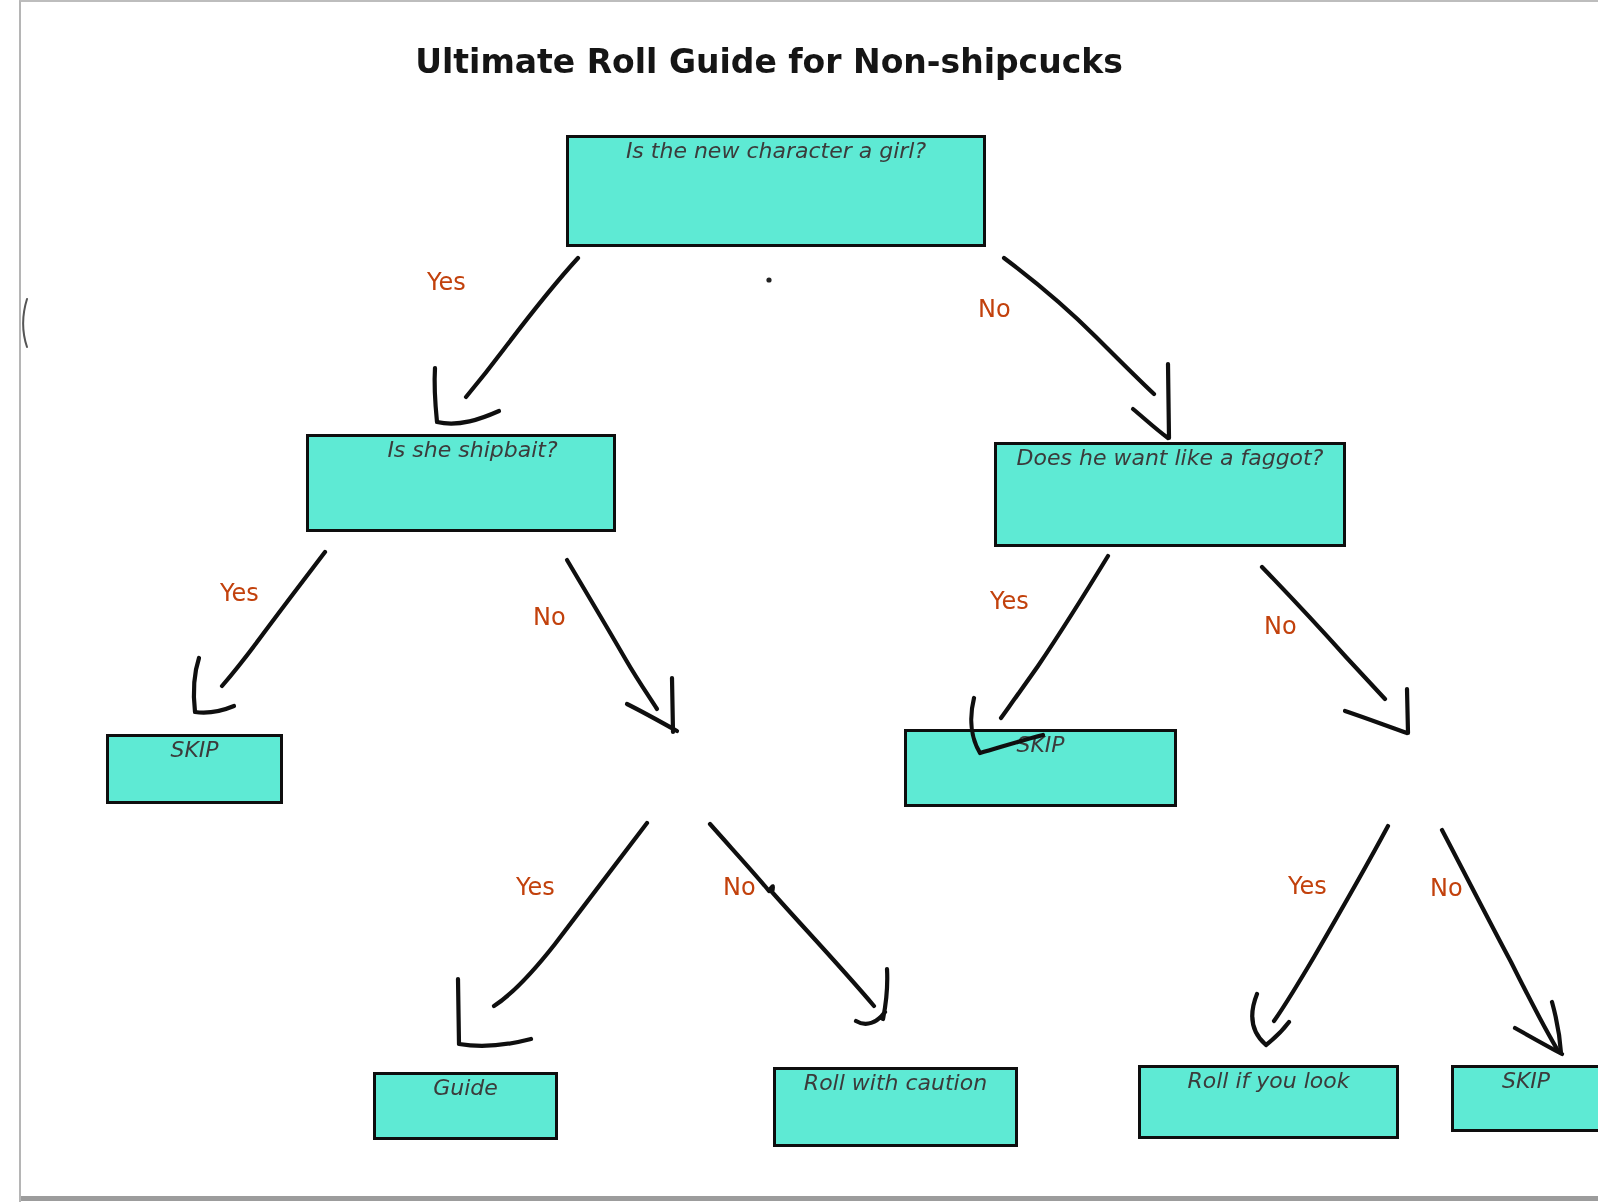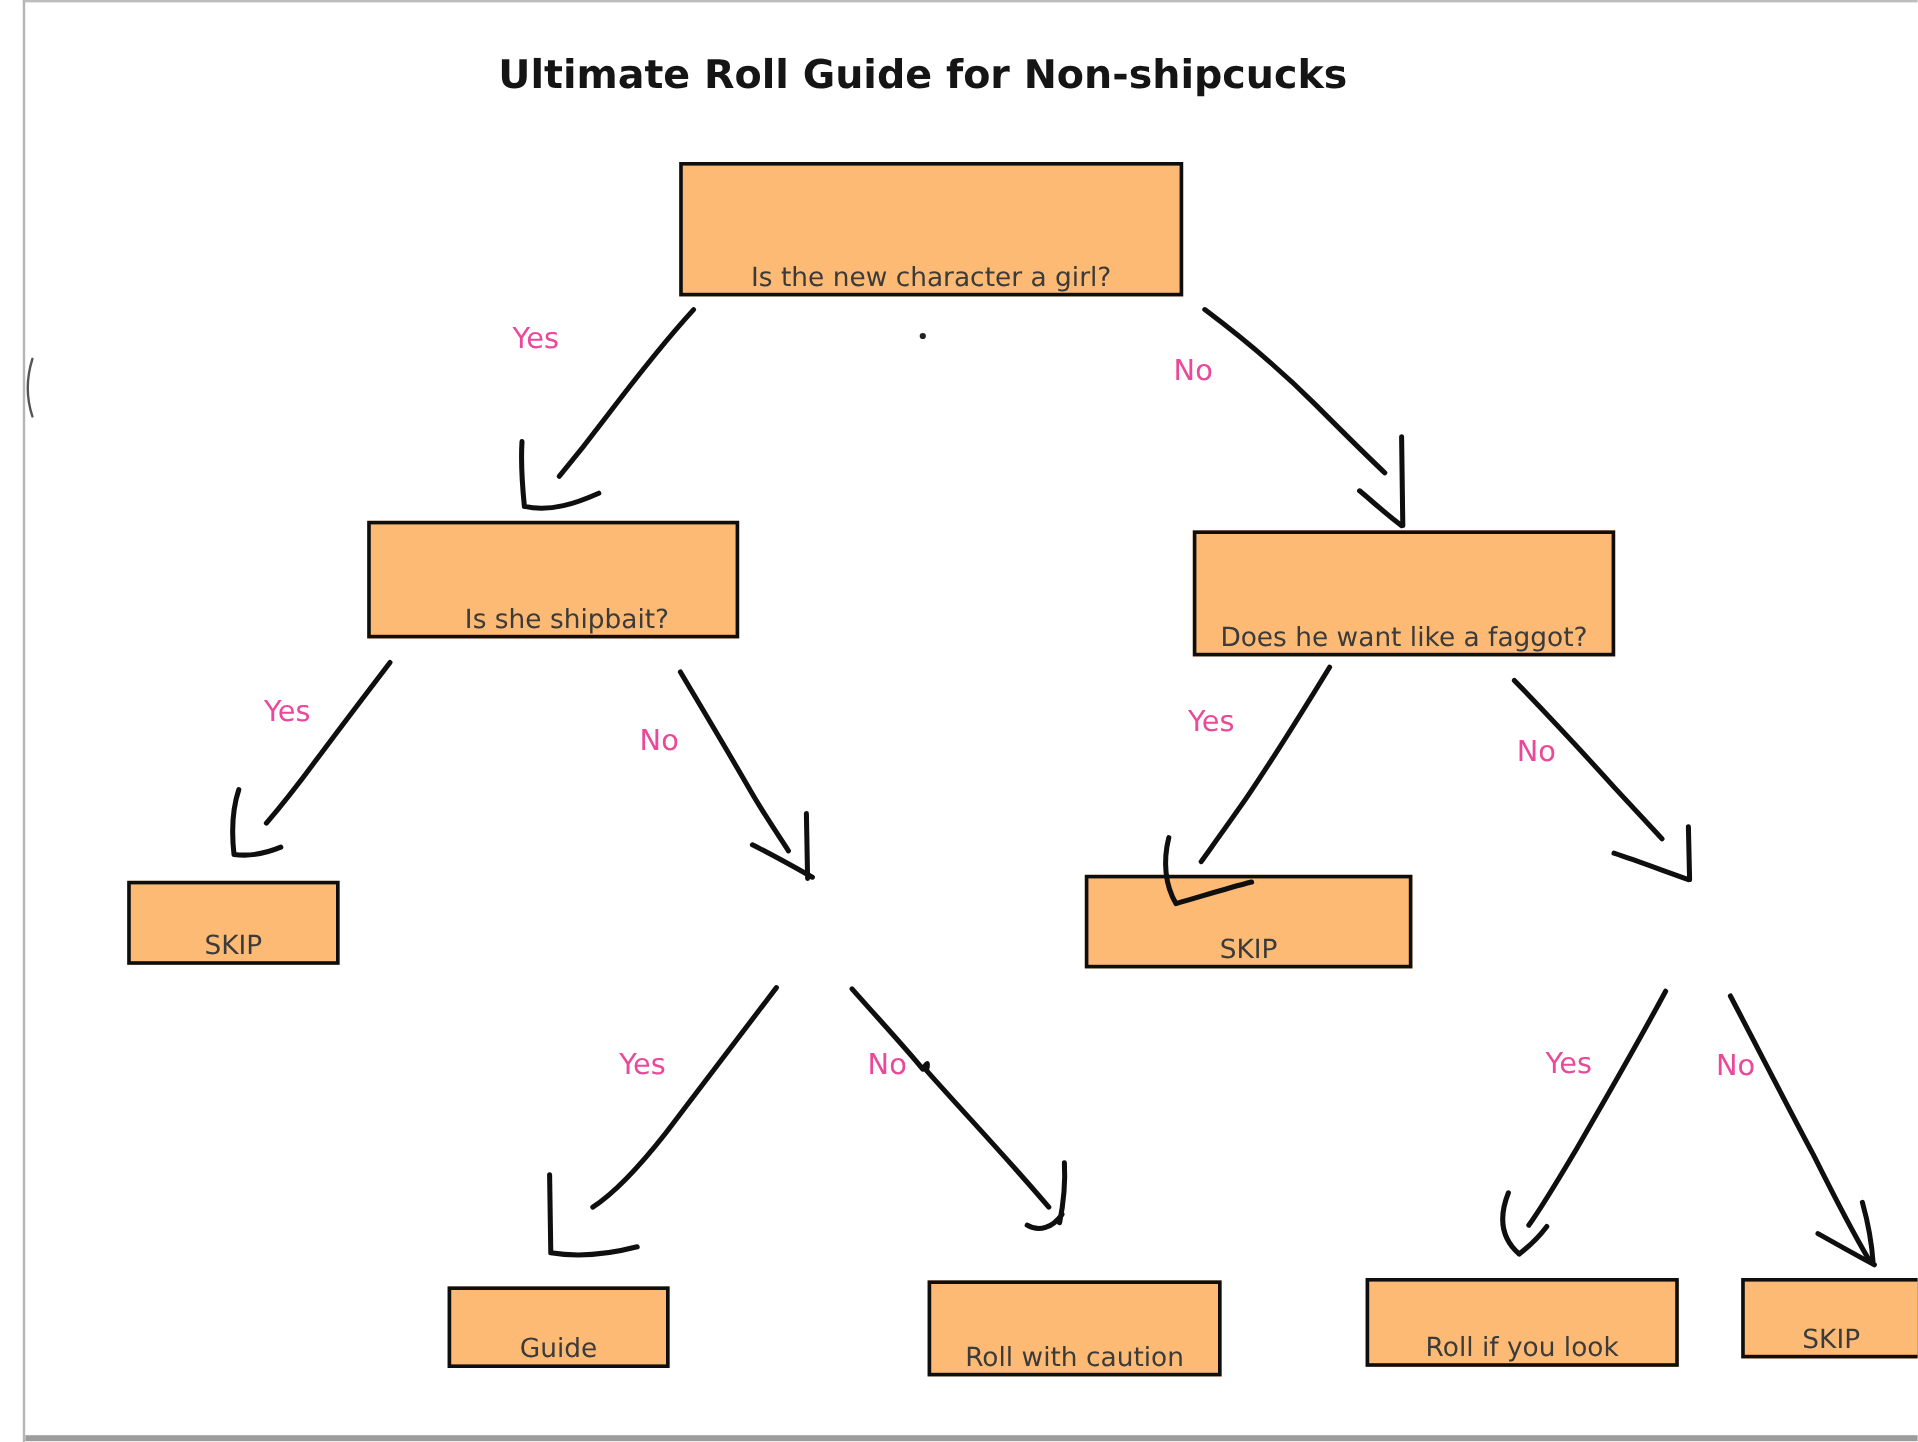--- a/index.html
+++ b/index.html
@@ -16,10 +16,11 @@
     font-size:33px; font-weight:bold; color:#151515;
   }
   .node {
-    position:absolute; border:3px solid #0e0e0e; background:#fdba74;
-    display:flex; align-items:flex-end; justify-content:center;
+    position:absolute; border:3px solid #0e0e0e; background:#5eead4;
+    display:flex; align-items:flex-start; justify-content:center;
     font-size:22px; color:#3b3b3b; white-space:nowrap; box-sizing:border-box;
     z-index:1;
+    font-style:italic;
   }
   .edge-label { position:absolute; font-size:24px; color:#ec4899; z-index:2; }
   svg.edges { position:absolute; left:0; top:0; z-index:3; pointer-events:none; }

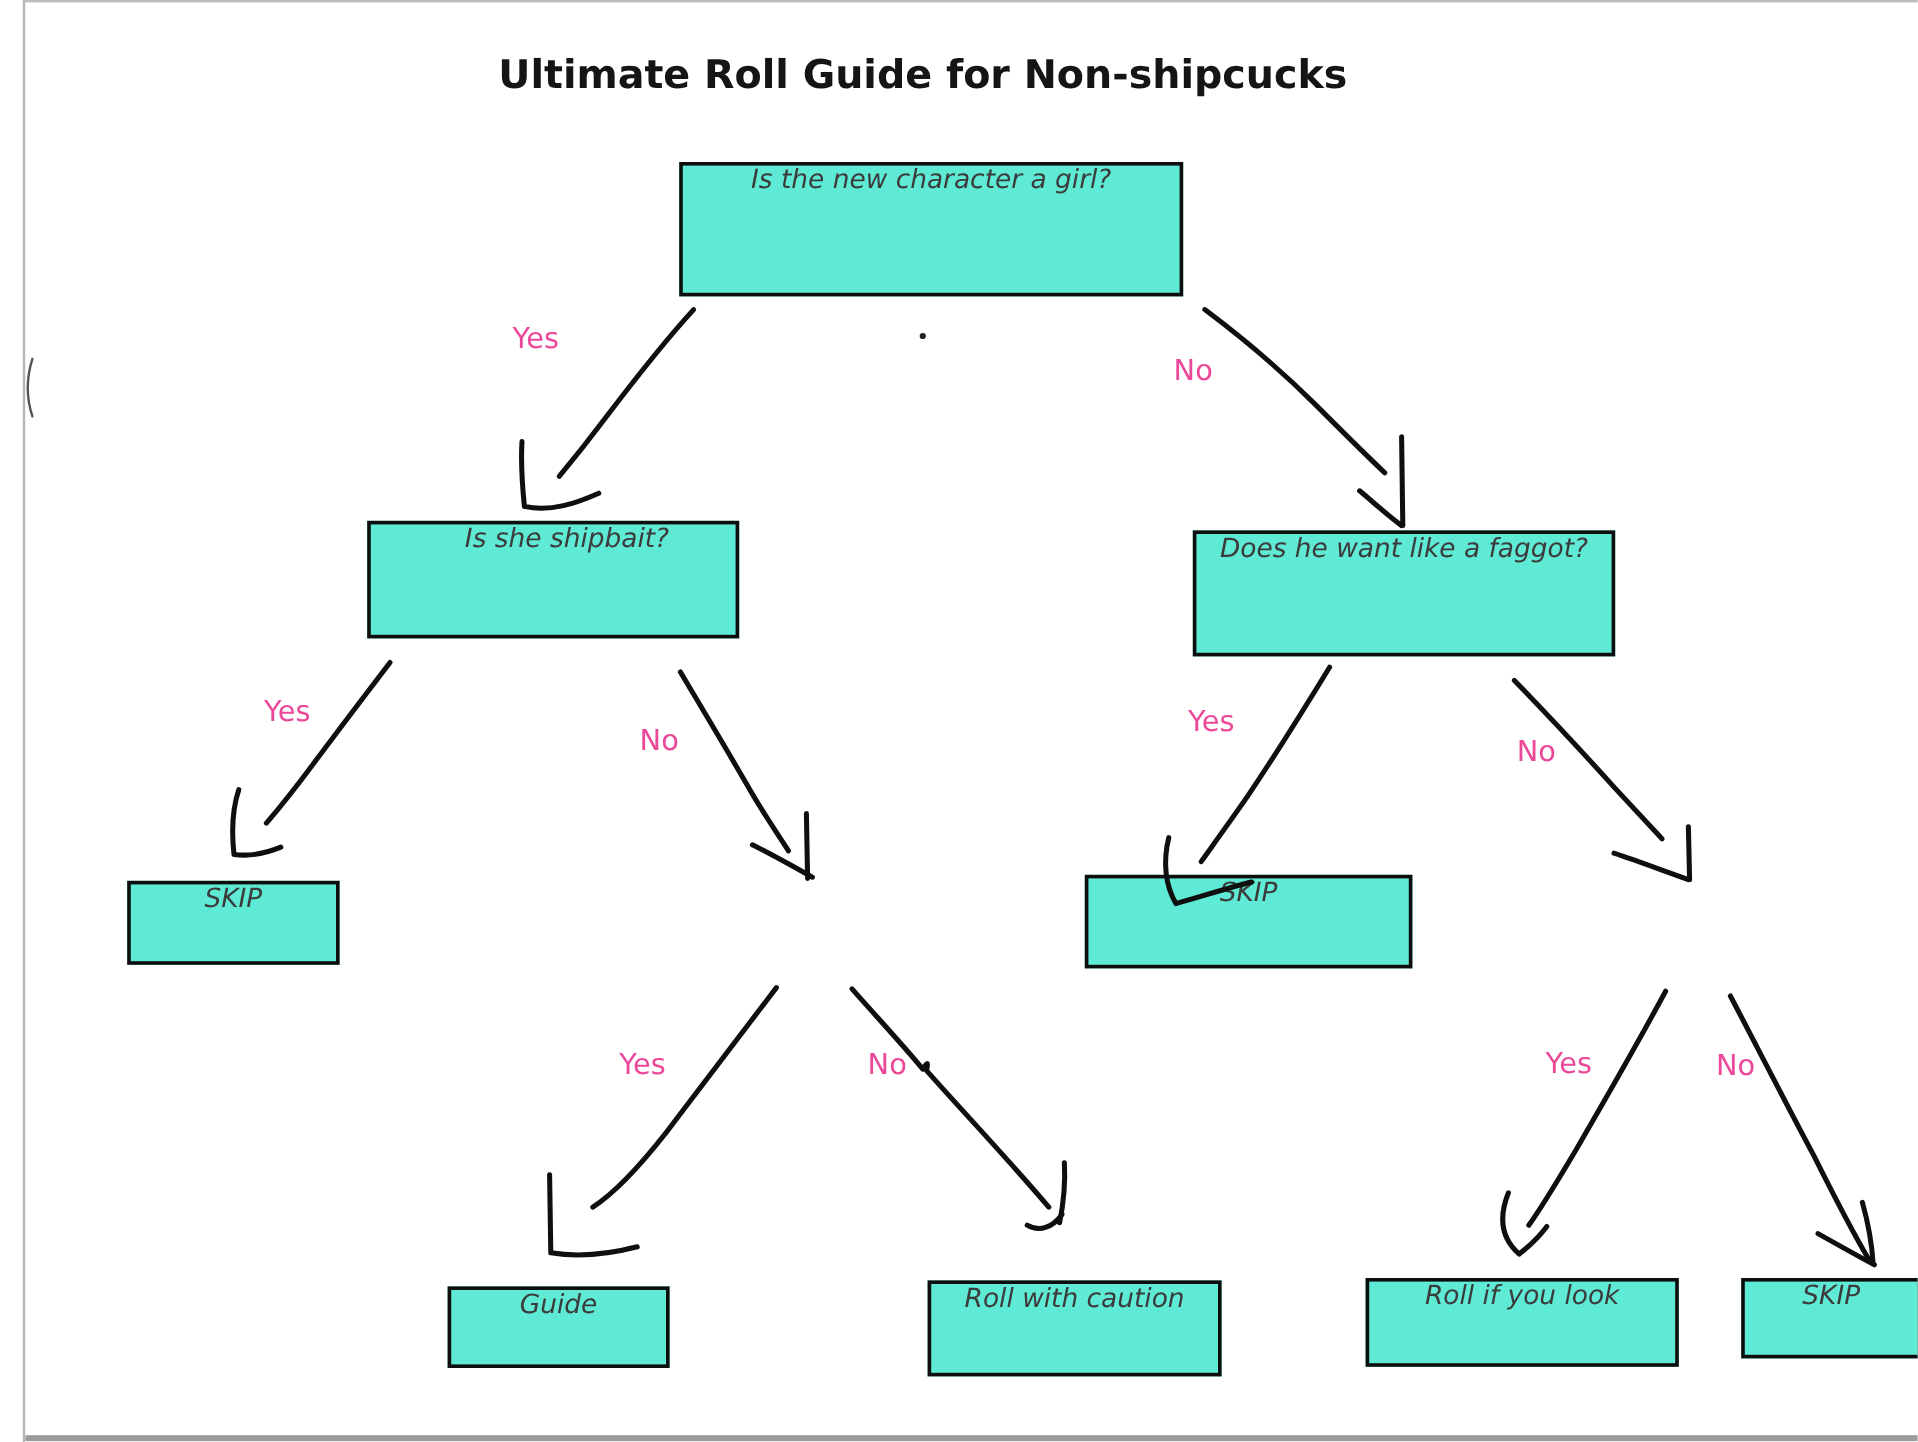--- a/index.html
+++ b/index.html
@@ -22,7 +22,7 @@
     z-index:1;
     font-style:italic;
   }
-  .edge-label { position:absolute; font-size:24px; color:#ec4899; z-index:2; }
+  .edge-label { position:absolute; font-size:24px; color:#c2410c; z-index:2; }
   svg.edges { position:absolute; left:0; top:0; z-index:3; pointer-events:none; }
   svg.edges path { fill:none; stroke:#0f0f0f; stroke-width:4.2; stroke-linecap:round; stroke-linejoin:round; }
   svg.edges path.thin { stroke-width:2; stroke:#555; }

